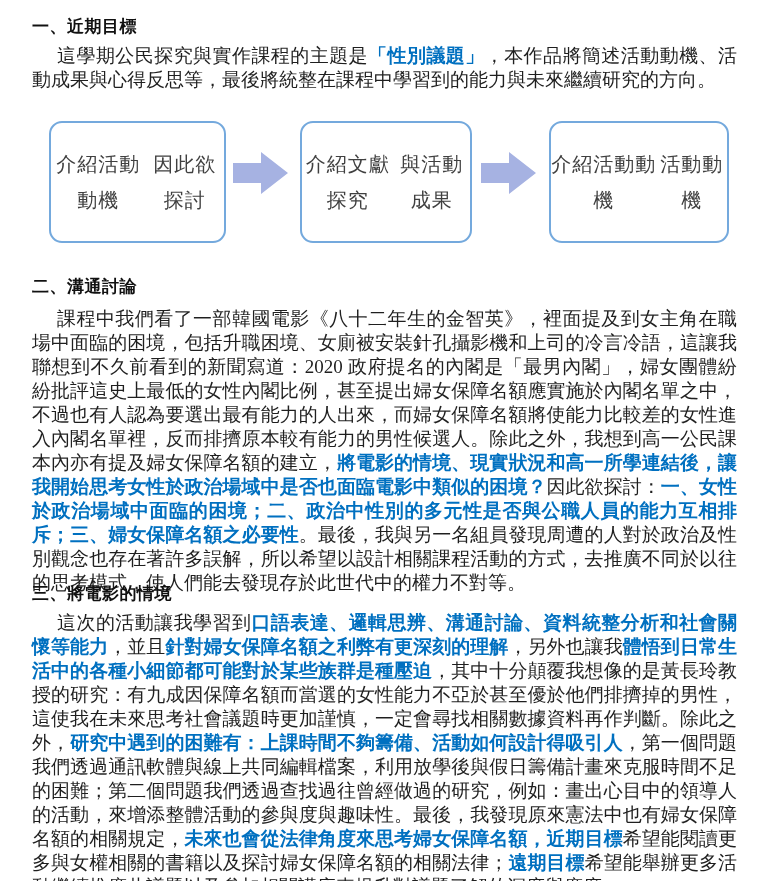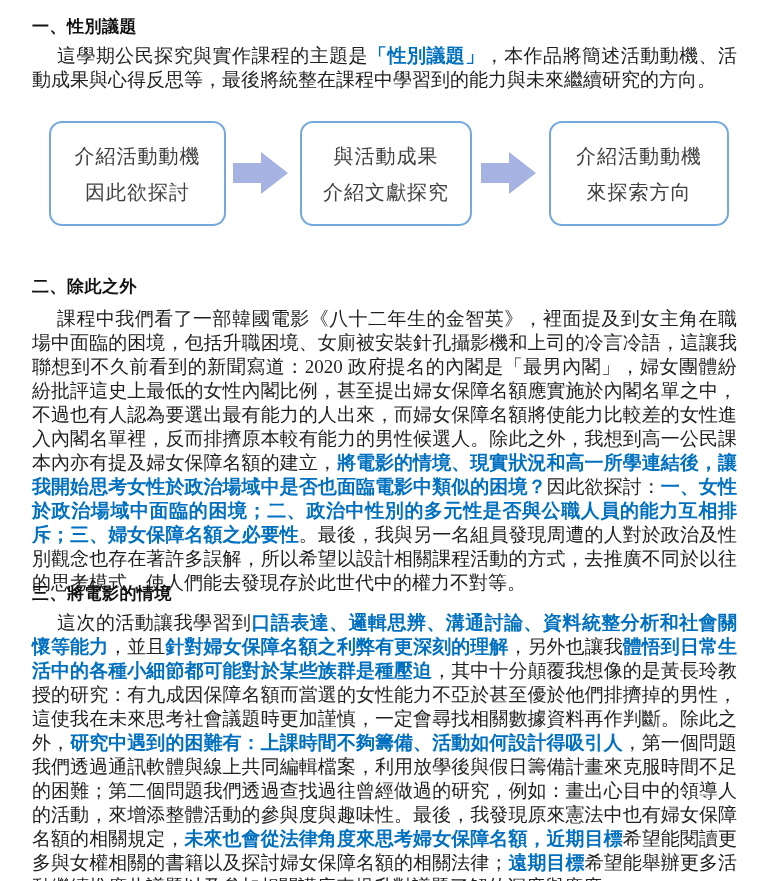--- a/index.html
+++ b/index.html
@@ -48,7 +48,7 @@
 
 <div class="page">
 
-  <h2 class="heading" id="h1">一、性別議題</h2>
+  <h2 class="heading" id="h1">一、近期目標</h2>
 
   <p class="para" id="p1"><span>這學期公民探究與實作課程的主題是</span><span class="em-blue">「性別議題」</span><span>，本作品將簡述活動動機、活動成果與心得反思等，最後將統整在課程中學習到的能力與未來繼續研究的方向。</span></p>
 

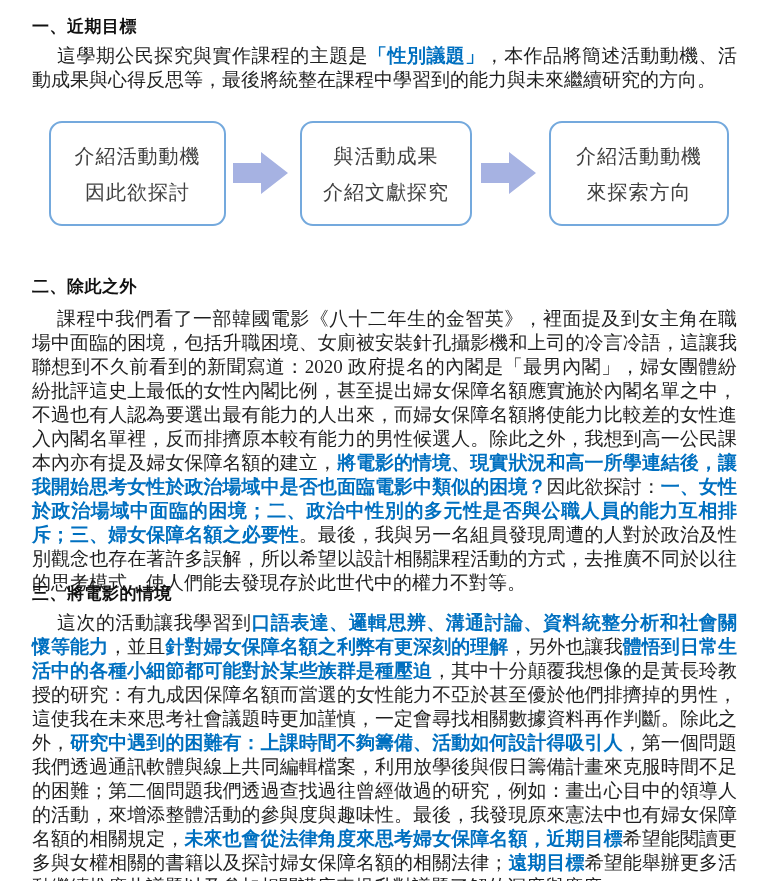--- a/index.html
+++ b/index.html
@@ -28,9 +28,9 @@
   .em-blue{color:var(--emphasis-blue,#0070C0);font-weight:700;}
   .flowchart{position:absolute;top:121px;left:0;width:766px;height:106px;}
   .fbox{
-    position:absolute;top:0;height:105px;box-sizing:border-box;
+    position:absolute;top:0;height:122px;box-sizing:border-box;
     border:2.5px solid var(--box-border-blue,#74A9DD);border-radius:13px;
-    display:flex;flex-direction:column;justify-content:center;align-items:center;
+    display:flex;justify-content:center;align-items:center;
     font-family:Liberation Sans, sans-serif;
     font-size:20px;line-height:36px;color:var(--box-text,#404040);
     letter-spacing:1px;background:#ffffff;text-align:center;

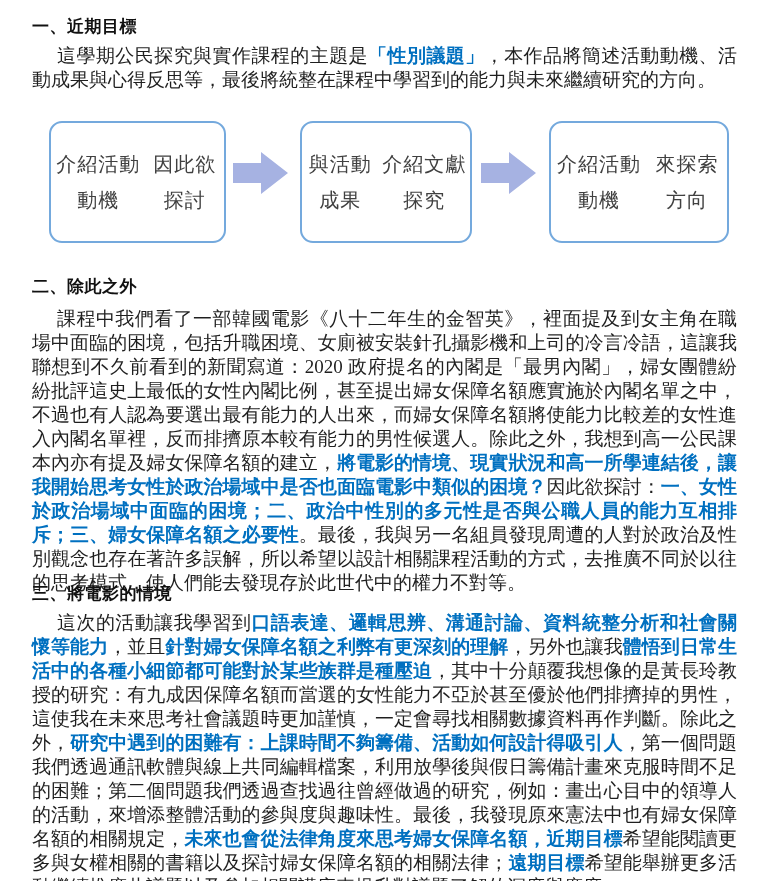--- a/index.html
+++ b/index.html
@@ -63,8 +63,8 @@
         </svg>
     </div>
     <div class="fbox" id="b2">
+      <span>介紹文獻探究</span>
       <span>與活動成果</span>
-      <span>介紹文獻探究</span>
     </div>
     <div class="farrow" id="a2">
       <svg width="56" height="44" viewBox="0 0 56 44">

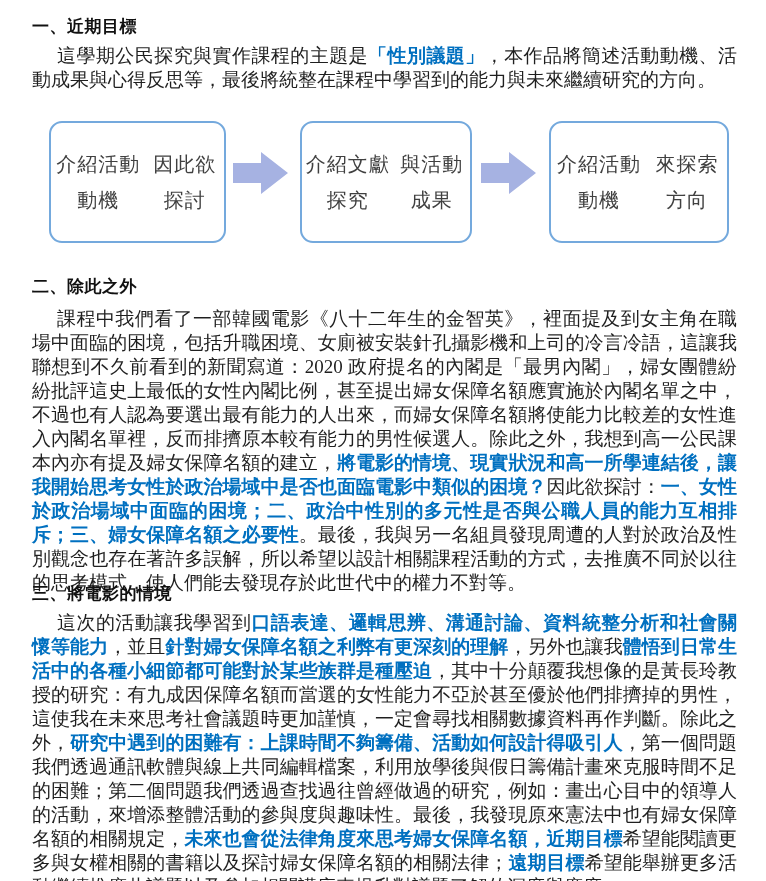--- a/index.html
+++ b/index.html
@@ -73,7 +73,7 @@
     </div>
     <div class="fbox" id="b3">
       <span>介紹活動動機</span>
-      <span>來探索方向</span>
+      <span>活動動機</span>
     </div>
   </div>
 

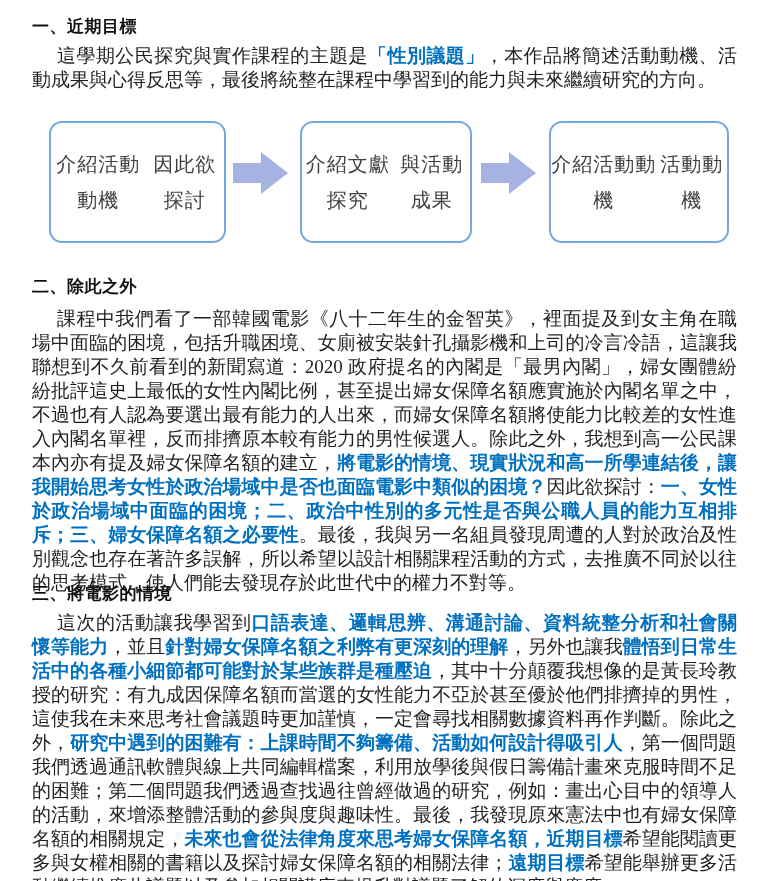--- a/index.html
+++ b/index.html
@@ -77,7 +77,7 @@
     </div>
   </div>
 
-  <h2 class="heading" id="h2">二、除此之外</h2>
+  <h2 class="heading" id="h2">二、溝通討論</h2>
 
   <p class="para" id="p2"><span>課程中我們看了一部韓國電影《八十二年生的金智英》，裡面提及到女主角在職場中面臨的困境，包括升職困境、女廁被安裝針孔攝影機和上司的冷言冷語，這讓我聯想到不久前看到的新聞寫道：2020 政府提名的內閣是「最男內閣」，婦女團體紛紛批評這史上最低的女性內閣比例，甚至提出婦女保障名額應實施於內閣名單之中，不過也有人認為要選出最有能力的人出來，而婦女保障名額將使能力比較差的女性進入內閣名單裡，反而排擠原本較有能力的男性候選人。除此之外，我想到高一公民課本內亦有提及婦女保障名額的建立，</span><span class="em-blue">將電影的情境、現實狀況和高一所學連結後，讓我開始思考女性於政治場域中是否也面臨電影中類似的困境？</span><span>因此欲探討：</span><span class="em-blue">一、女性於政治場域中面臨的困境；二、政治中性別的多元性是否與公職人員的能力互相排斥；三、婦女保障名額之必要性</span><span>。最後，我與另一名組員發現周遭的人對於政治及性別觀念也存在著許多誤解，所以希望以設計相關課程活動的方式，去推廣不同於以往的思考模式，使人們能去發現存於此世代中的權力不對等。</span></p>
 

